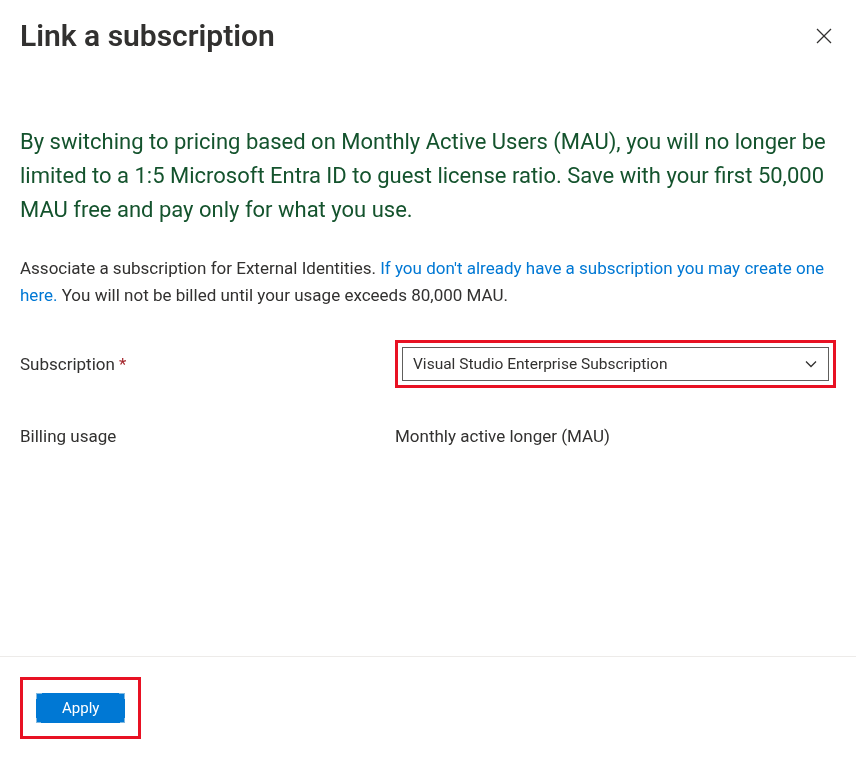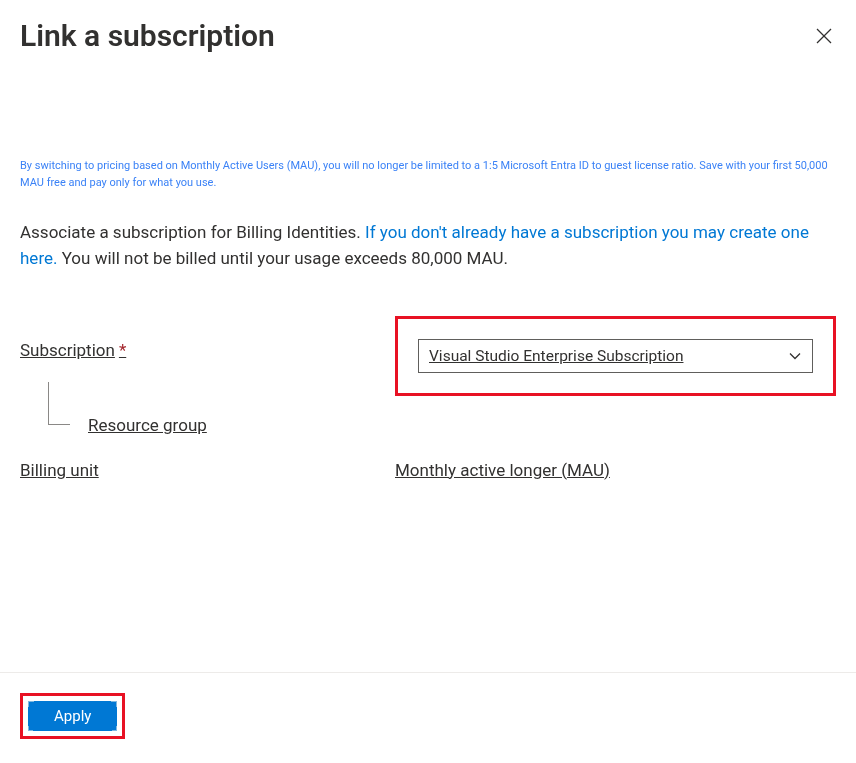--- a/index.html
+++ b/index.html
@@ -46,10 +46,10 @@
       padding: 0 20px;
     }
     .description {
-      font-size: 11px;
+      font-size: 22px;
       line-height: 1.55;
-      color: #3b82f6;
-      margin-top: 104px;
+      color: #14532d;
+      margin-top: 72px;
     }
     .associate-text {
       font-size: 17px;

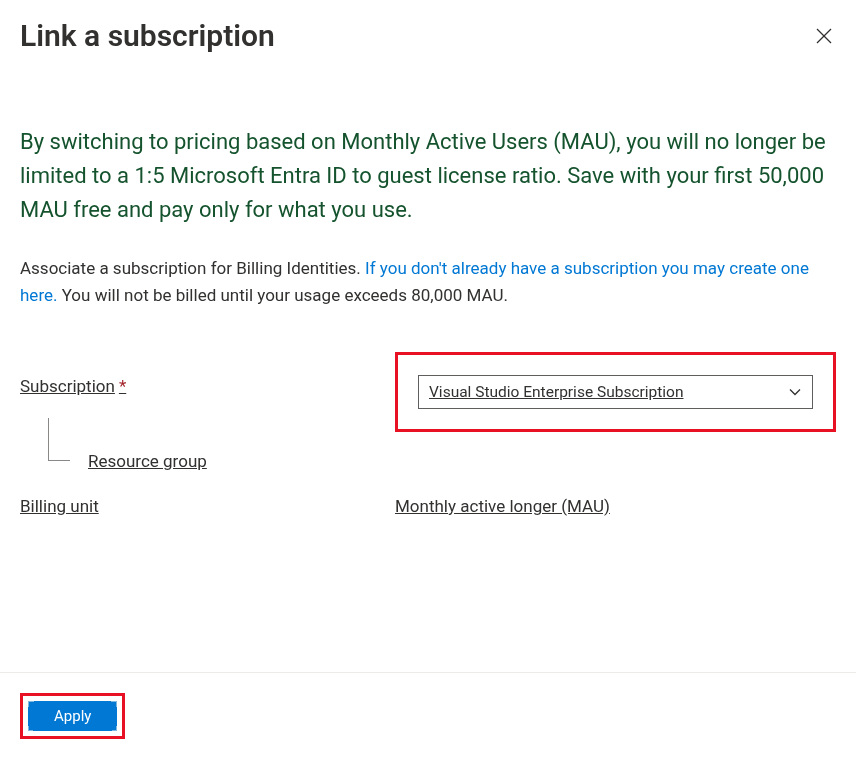--- a/index.html
+++ b/index.html
@@ -219,7 +219,7 @@
   <p class="description">By switching to pricing based on Monthly Active Users (MAU), you will no longer be limited to a 1:5 Microsoft Entra ID to guest license ratio. Save with your first 50,000 MAU free and pay only for what you use.</p>
 
   <p class="associate-text">
-    <span>Associate a subscription for Billing Identities. </span><a class="link">If you don't already have a subscription you may create one here.</a><span> You will not be billed until your usage exceeds 80,000 MAU.</span>
+    <span>Associate a subscription for External Identities. </span><a class="link">If you don't already have a subscription you may create one here.</a><span> You will not be billed until your usage exceeds 80,000 MAU.</span>
   </p>
 
   <div class="form-area">

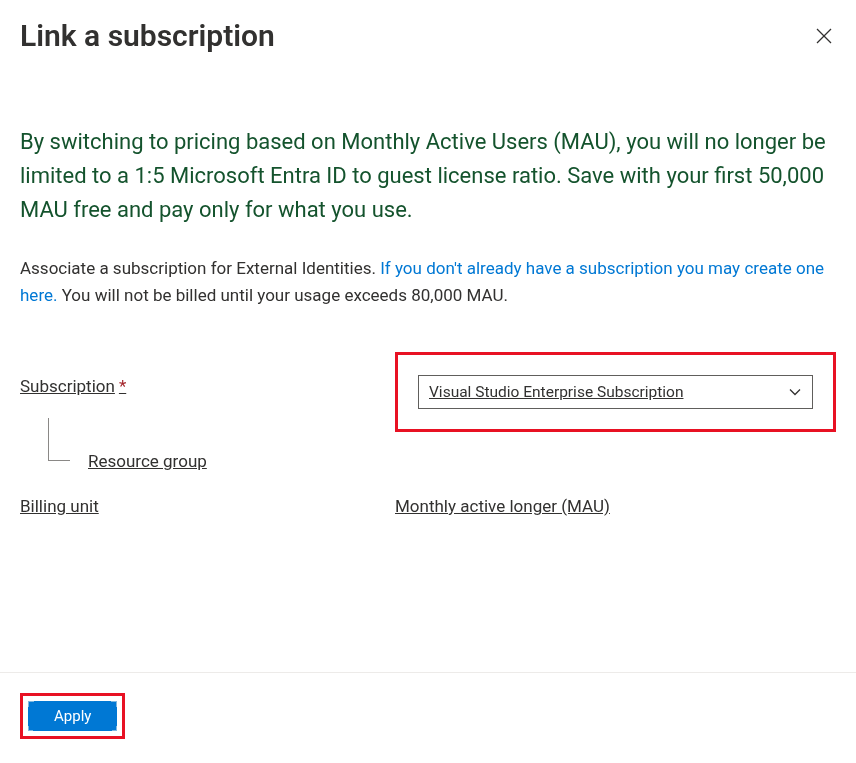--- a/index.html
+++ b/index.html
@@ -64,7 +64,6 @@
     }
     .form-area {
       margin-top: 32px;
-      text-decoration: underline;
     }
     .form-row {
       display: flex;

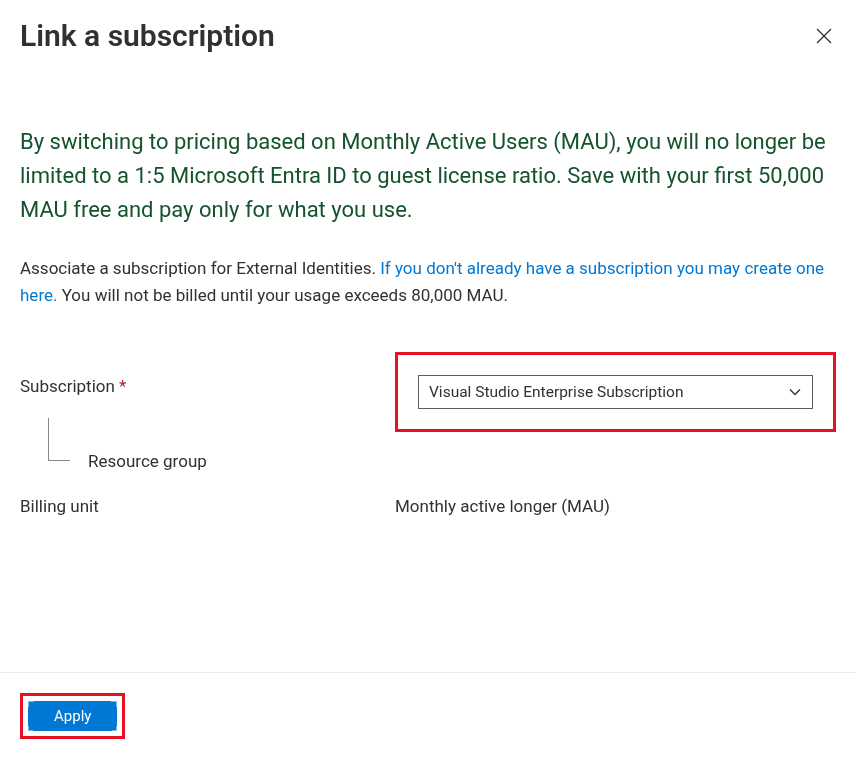--- a/index.html
+++ b/index.html
@@ -115,8 +115,7 @@
     }
     .highlight-box {
       border: 3px solid #e81123;
-      padding: 20px;
-      margin-top: 12px;
+      padding: 4px;
     }
     .dropdown {
       width: 100%;

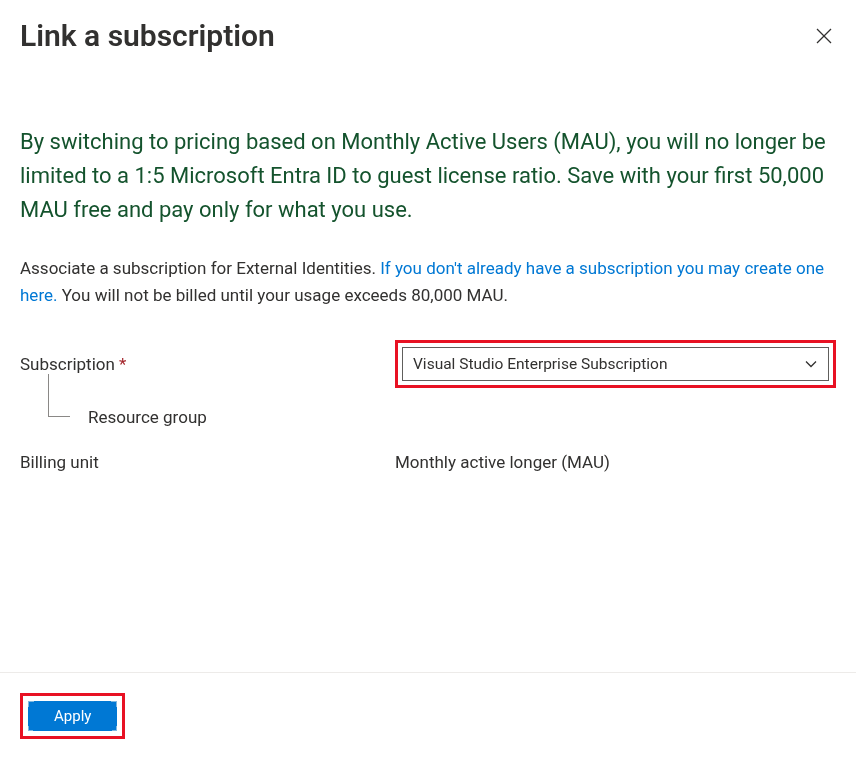--- a/index.html
+++ b/index.html
@@ -237,10 +237,6 @@
     </div>
 
     <div class="form-row">
-      <div class="label-col">
-        <span class="tree-branch"></span>
-        <span>Resource group</span>
-      </div>
     </div>
 
     <div class="billing-row">

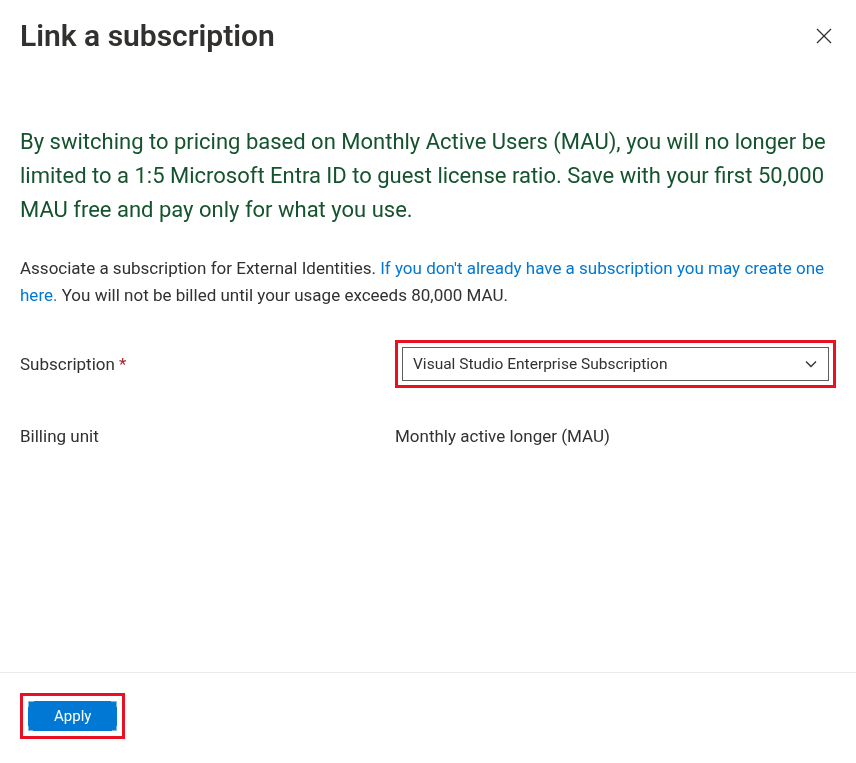--- a/index.html
+++ b/index.html
@@ -241,7 +241,7 @@
 
     <div class="billing-row">
       <div class="label-col">
-        <span>Billing unit</span>
+        <span>Billing usage</span>
       </div>
       <div class="static-value">Monthly active longer (MAU)</div>
     </div>

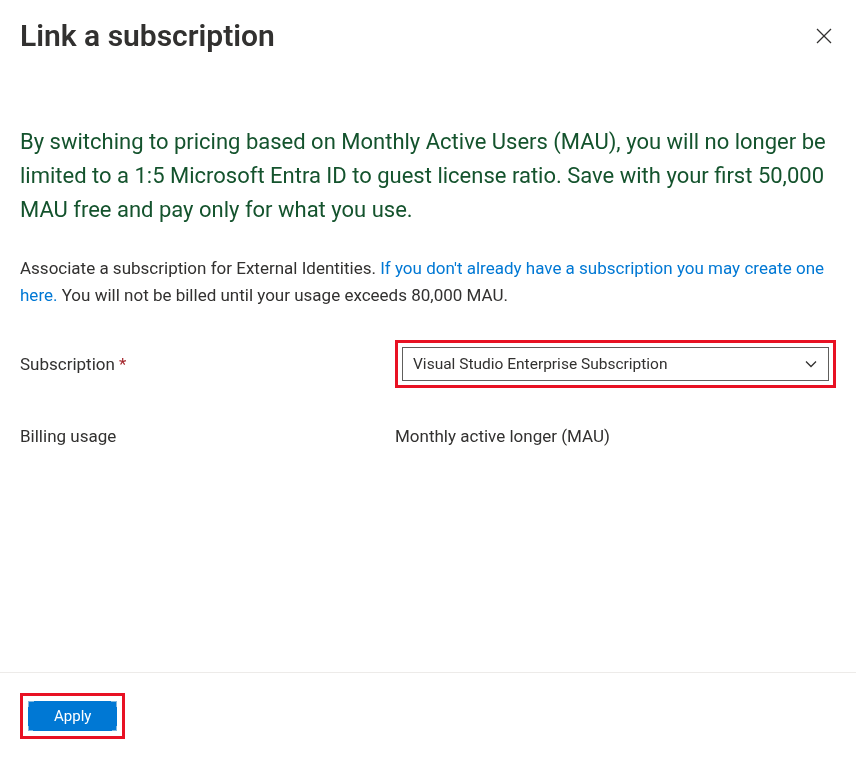--- a/index.html
+++ b/index.html
@@ -157,7 +157,7 @@
     .apply-highlight {
       display: inline-block;
       border: 3px solid #e81123;
-      padding: 5px;
+      padding: 13px;
     }
     .apply-btn {
       background: #0078d4;

